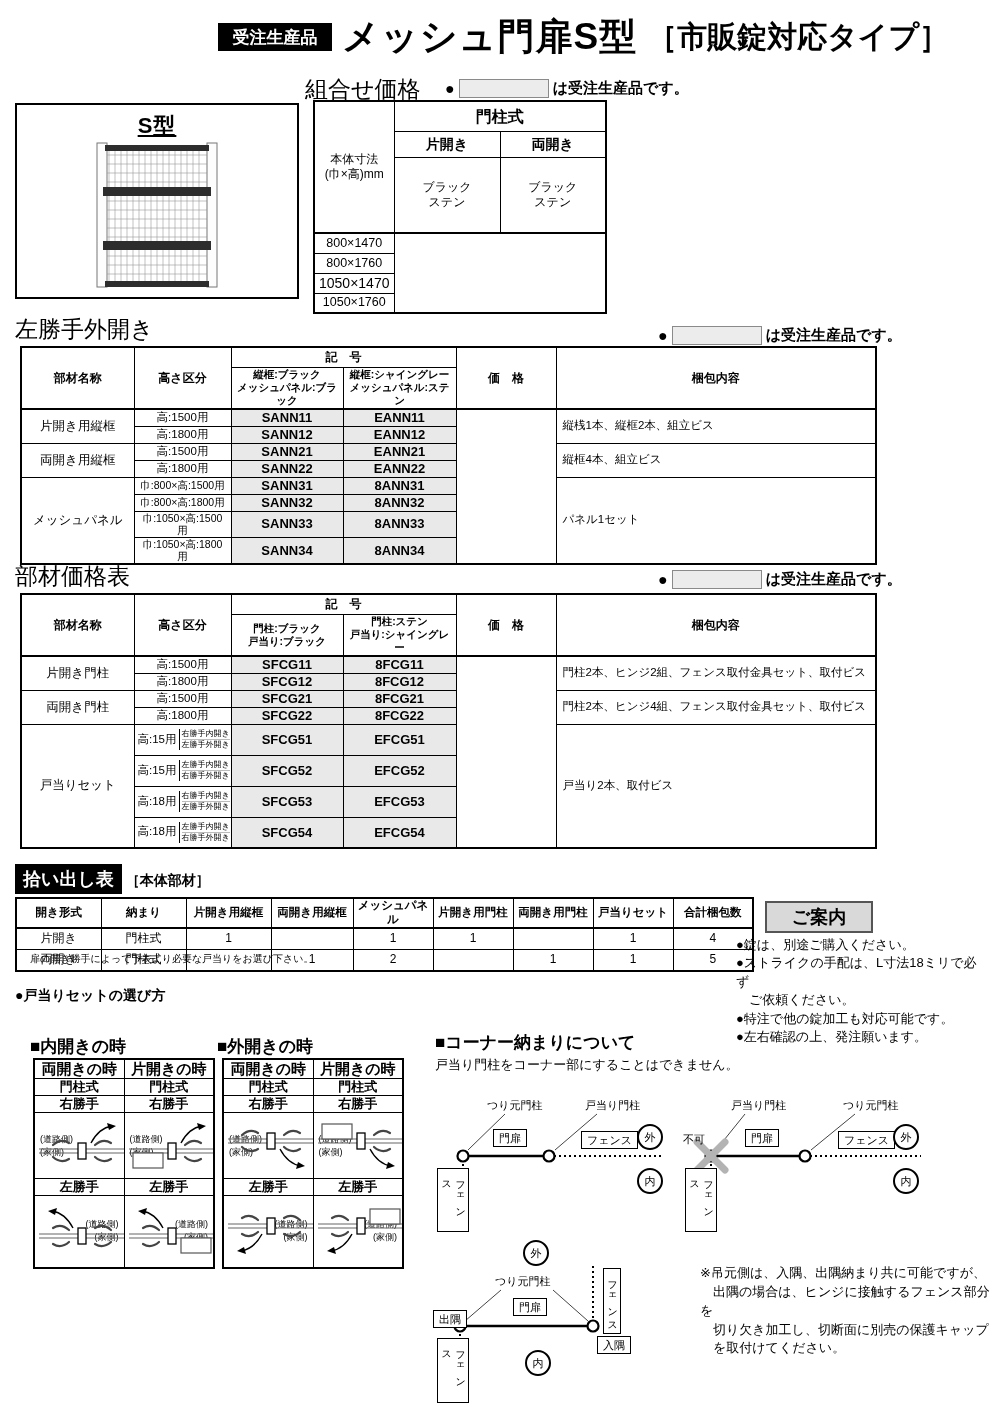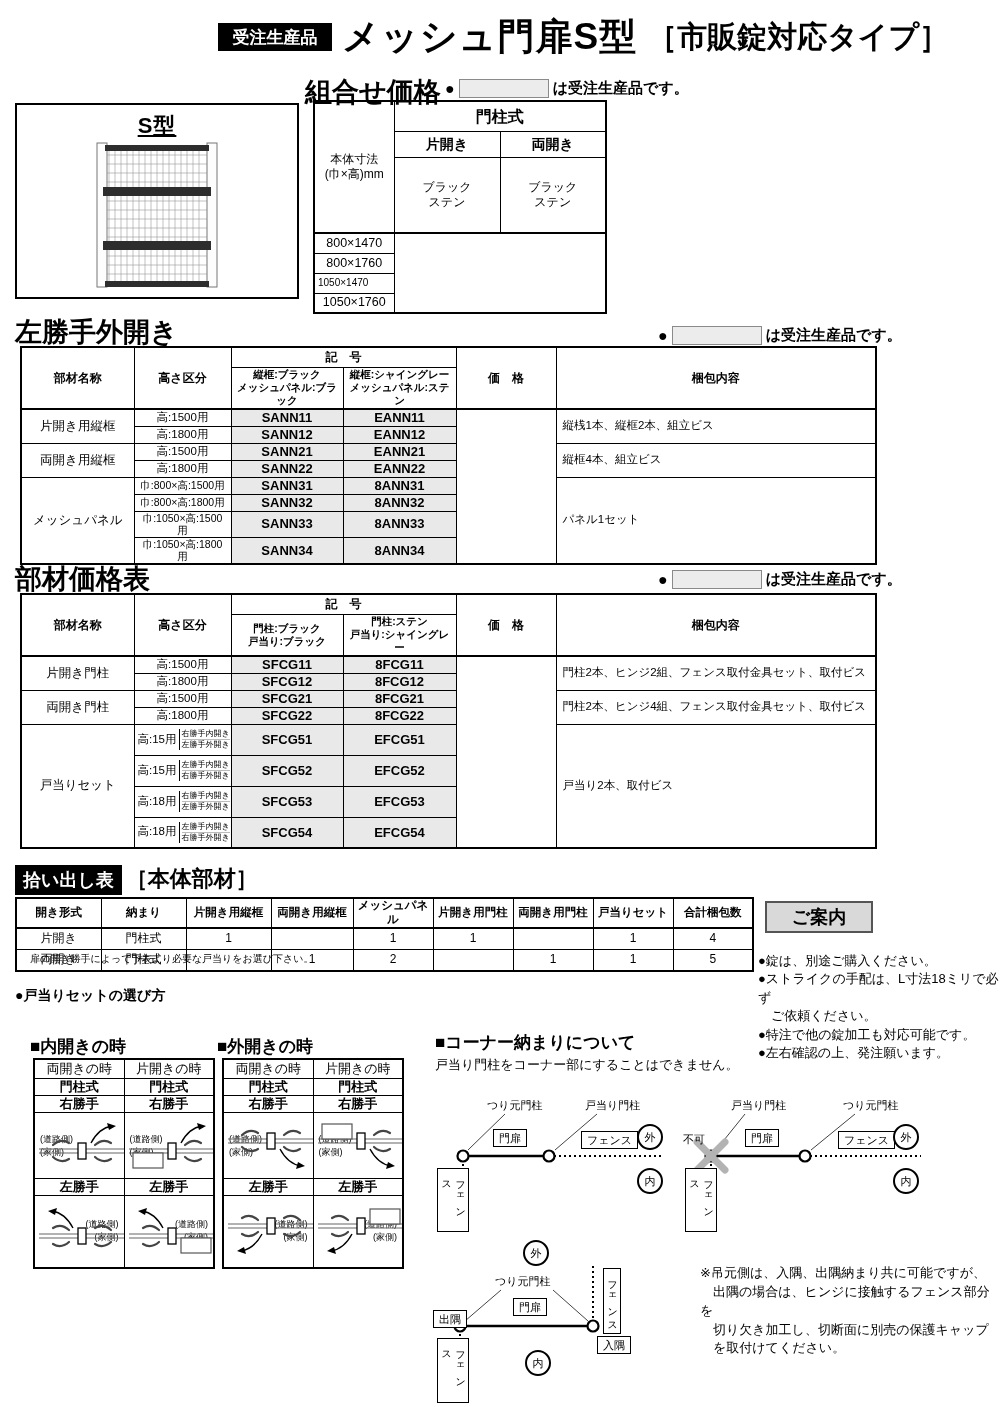--- a/index.html
+++ b/index.html
@@ -21,7 +21,7 @@
   .legend .dot{font-size:16px;}
   .legend .swatch{width:88px;height:17px;background:#ececec;border:1px solid #8a8a8a;}
 
-  .sec-title{font-size:27px;font-weight:bold;}
+  .sec-title{font-size:23px;font-weight:normal;}
 
   
   table{border-collapse:collapse;table-layout:fixed;}

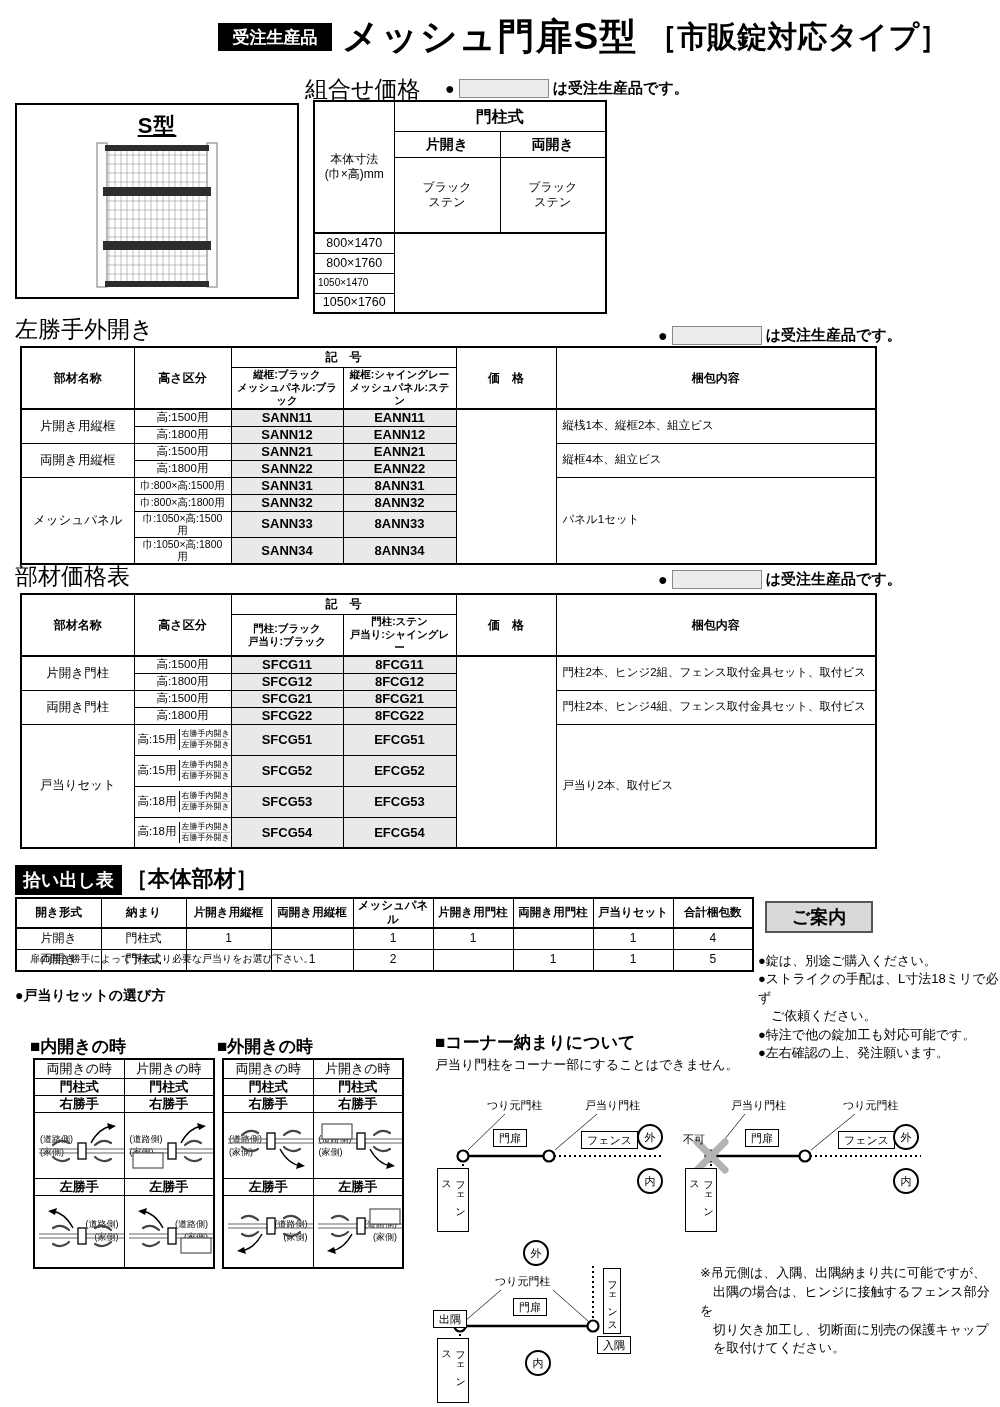--- a/index.html
+++ b/index.html
@@ -194,7 +194,7 @@
         <td style="text-align:center;font-size:12.5px;">800×1760</td>
       </tr>
   <tr style="height:20px">
-        <td style="font-size:10px;">1050×1470</td>
+        <td style="text-align:center;font-size:14px;">1050×1470</td>
       </tr>
   <tr style="height:20px">
         <td style="text-align:center;font-size:12.5px;">1050×1760</td>

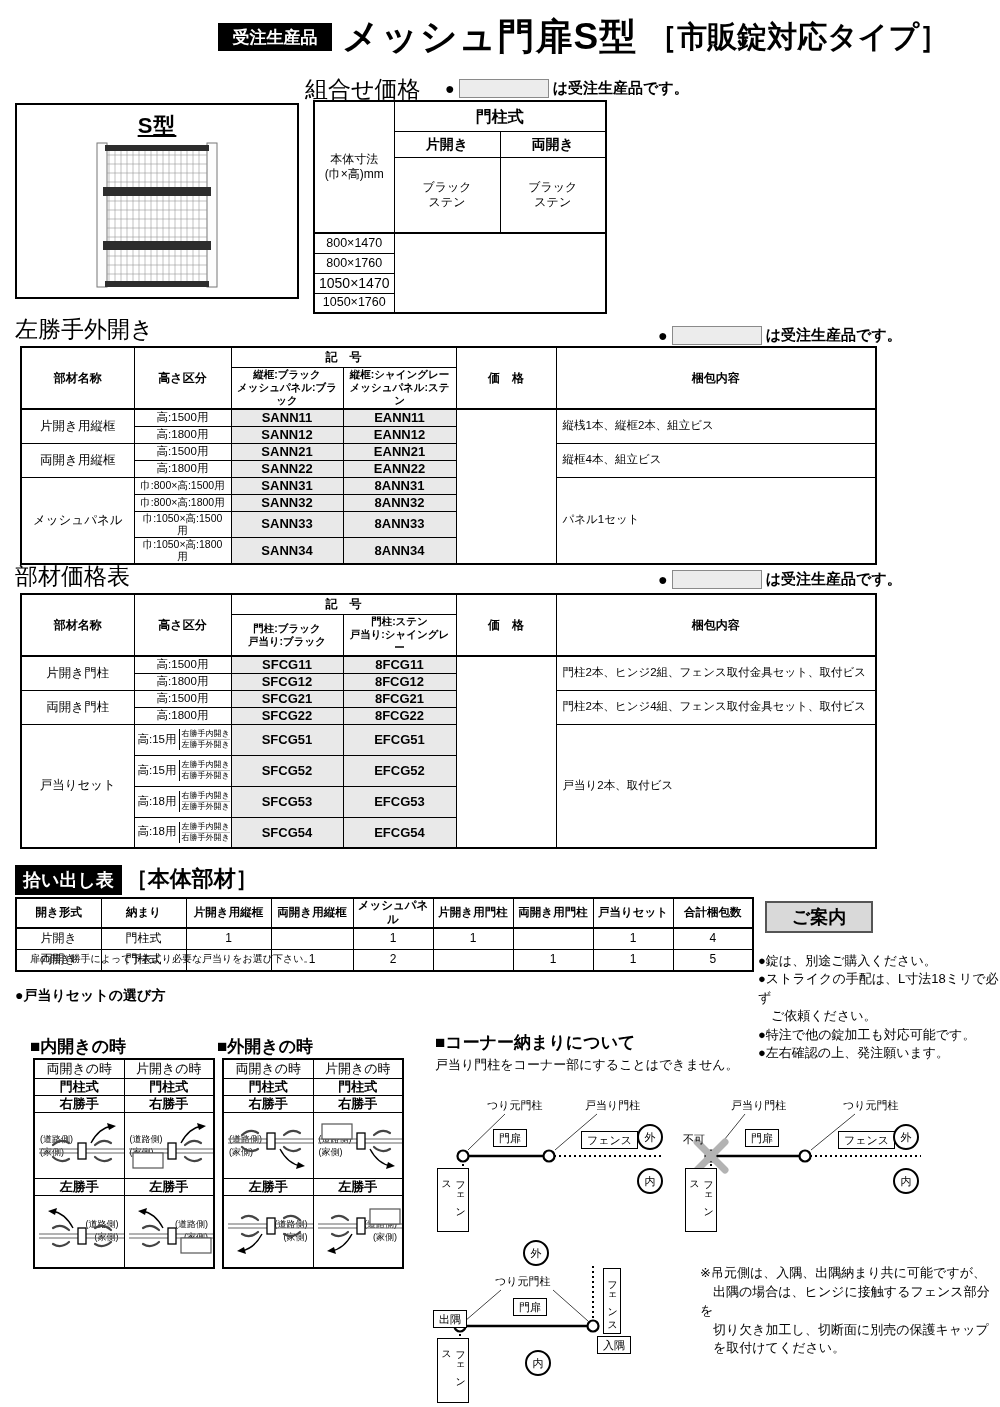--- a/index.html
+++ b/index.html
@@ -50,7 +50,7 @@
 
   
   .pickup-title{background:#000;color:#fff;font-size:18px;font-weight:bold;padding:3px 8px;display:inline-block;}
-  .pickup-sub{font-size:22px;font-weight:bold;margin-left:4px;}
+  .pickup-sub{font-size:14px;font-weight:bold;margin-left:4px;}
   .pickup-table td{text-align:center;font-size:12px;height:20px;}
   .pickup-table th{font-size:11.5px;font-weight:bold;height:20px;}
 

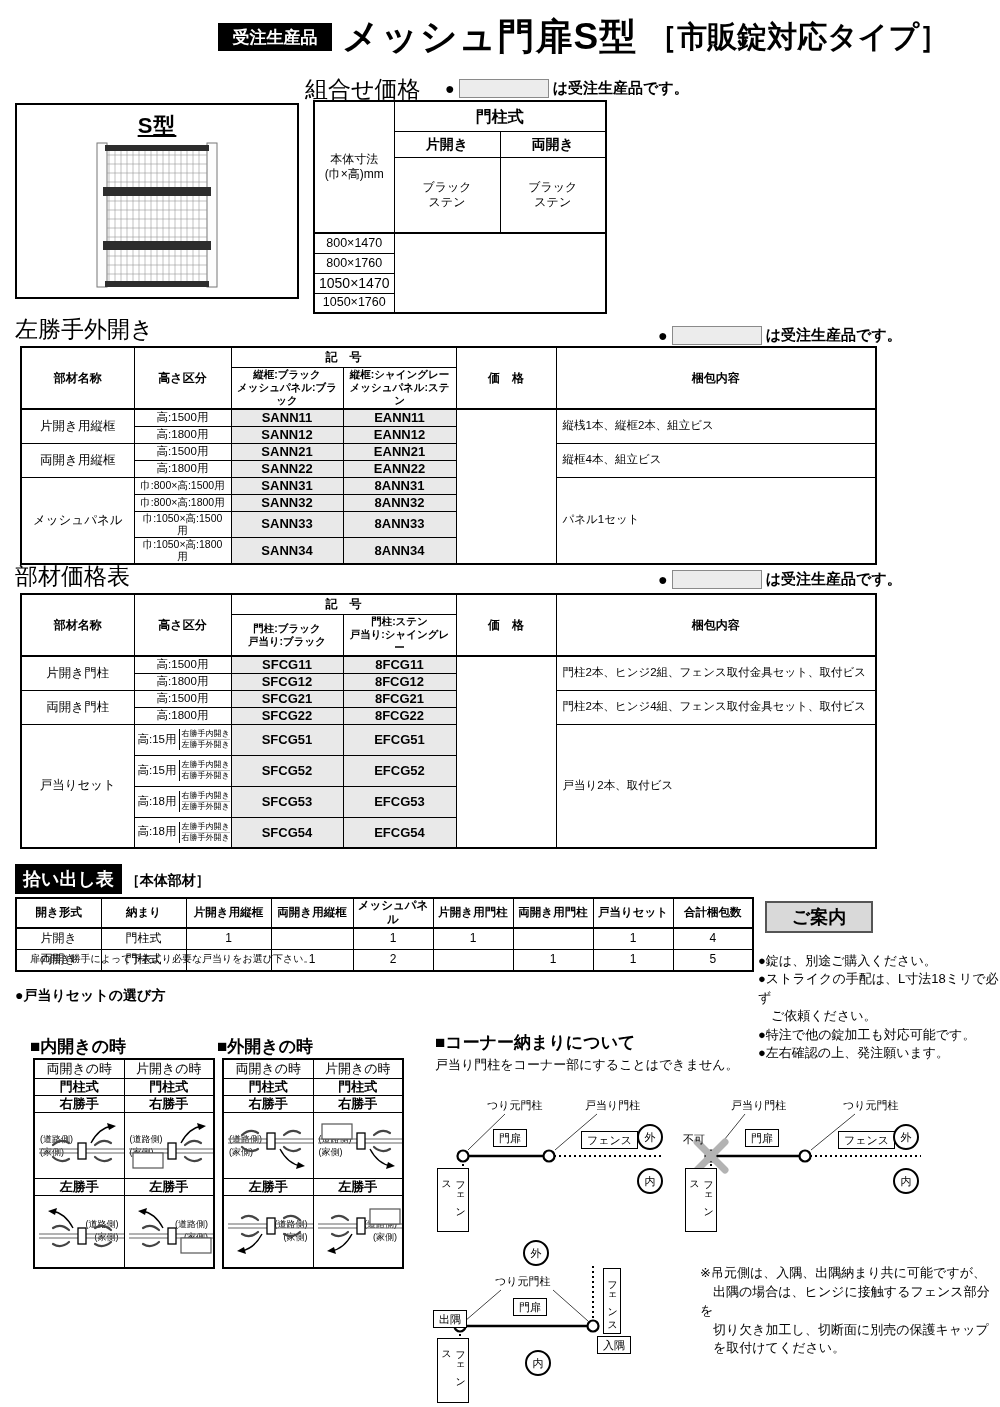--- a/index.html
+++ b/index.html
@@ -447,7 +447,7 @@
   </table>
 
 <div class="abs guide-title" style="left:765px;top:901px;">ご案内</div>
-<div class="abs guide-items" style="left:758px;top:936px;width:242px;margin-top:16px;">●錠は、別途ご購入ください。
+<div class="abs guide-items" style="left:736px;top:936px;width:242px;">●錠は、別途ご購入ください。
 ●ストライクの手配は、L寸法18ミリで必ず
 　ご依頼ください。
 ●特注で他の錠加工も対応可能です。

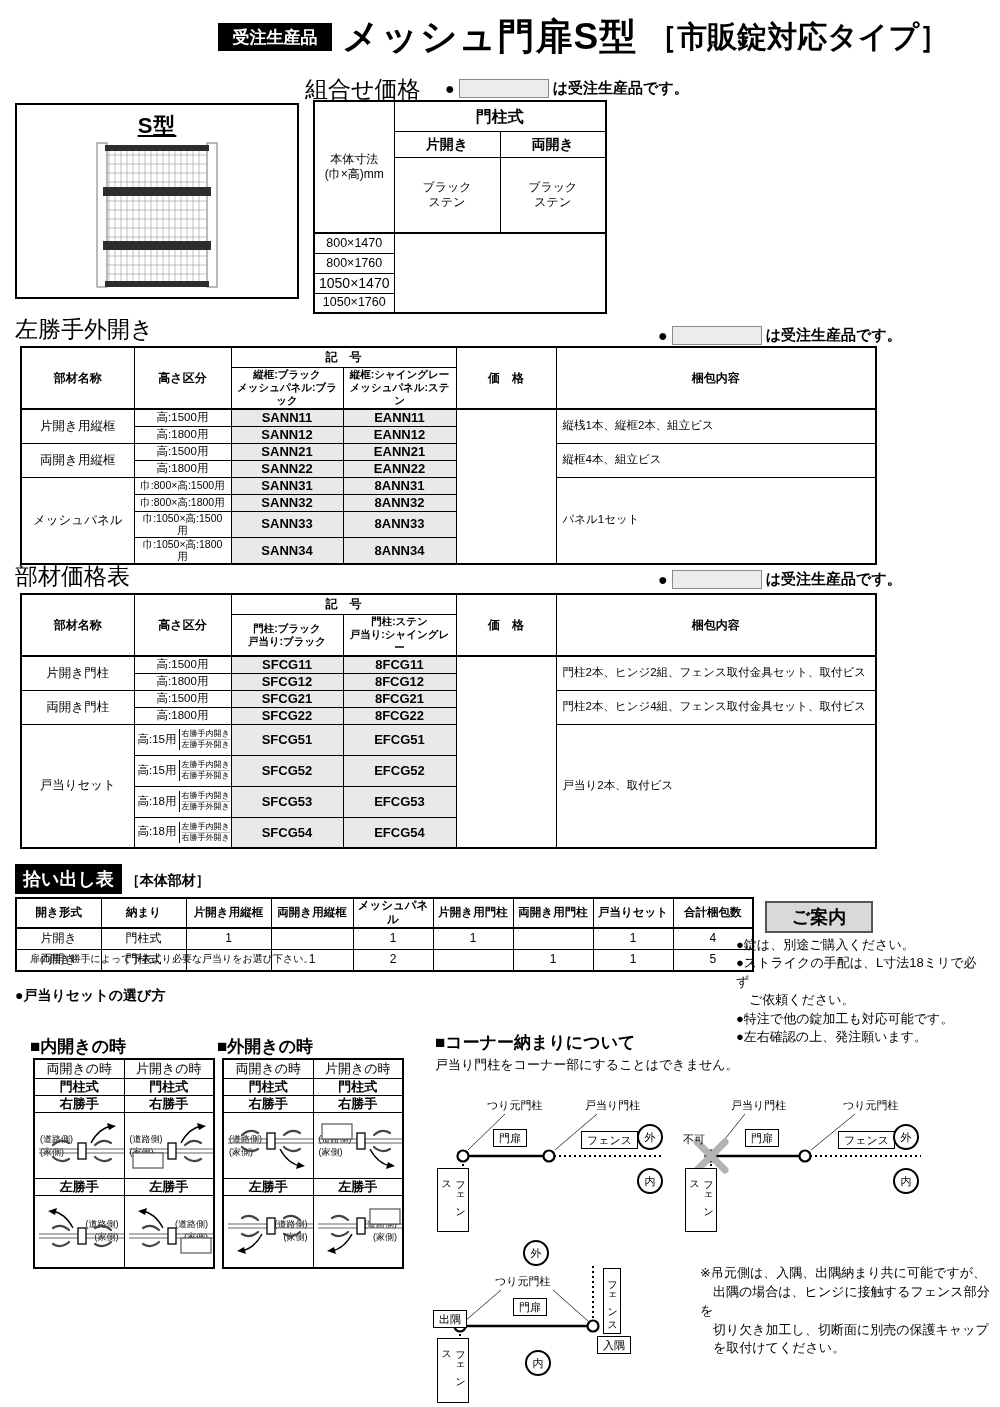--- a/index.html
+++ b/index.html
@@ -63,7 +63,7 @@
   .swing-title{font-size:17px;font-weight:bold;}
   .swing-table{border:2px solid #000;}
   .swing-table td{text-align:center;}
-  .sw-hdr{font-size:13px;font-weight:normal;height:18px;}
+  .sw-hdr{font-size:15px;font-weight:bold;height:18px;}
   .sw-type{font-size:13px;font-weight:bold;height:16px;}
   .sw-hand{font-size:13px;font-weight:bold;height:16px;}
   .sw-cell{position:relative;height:100%;}

